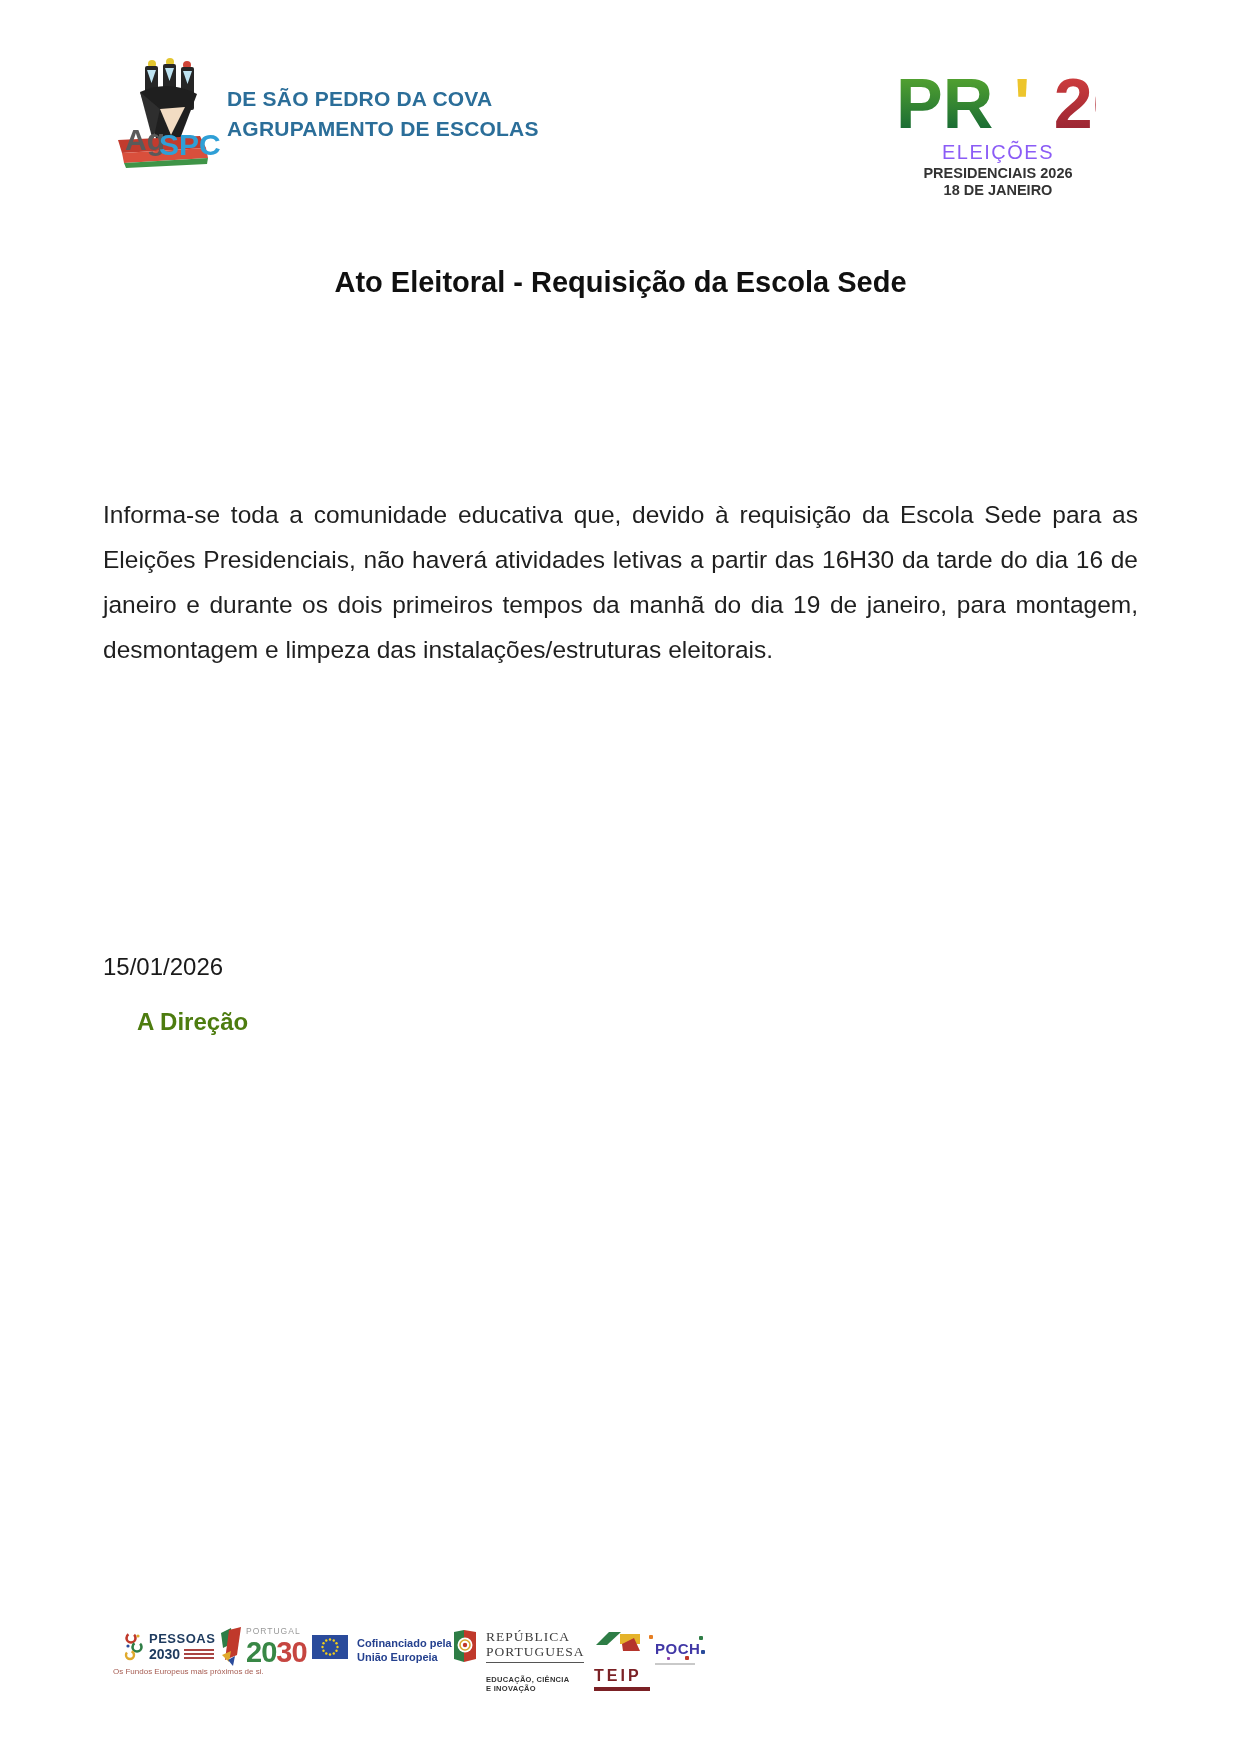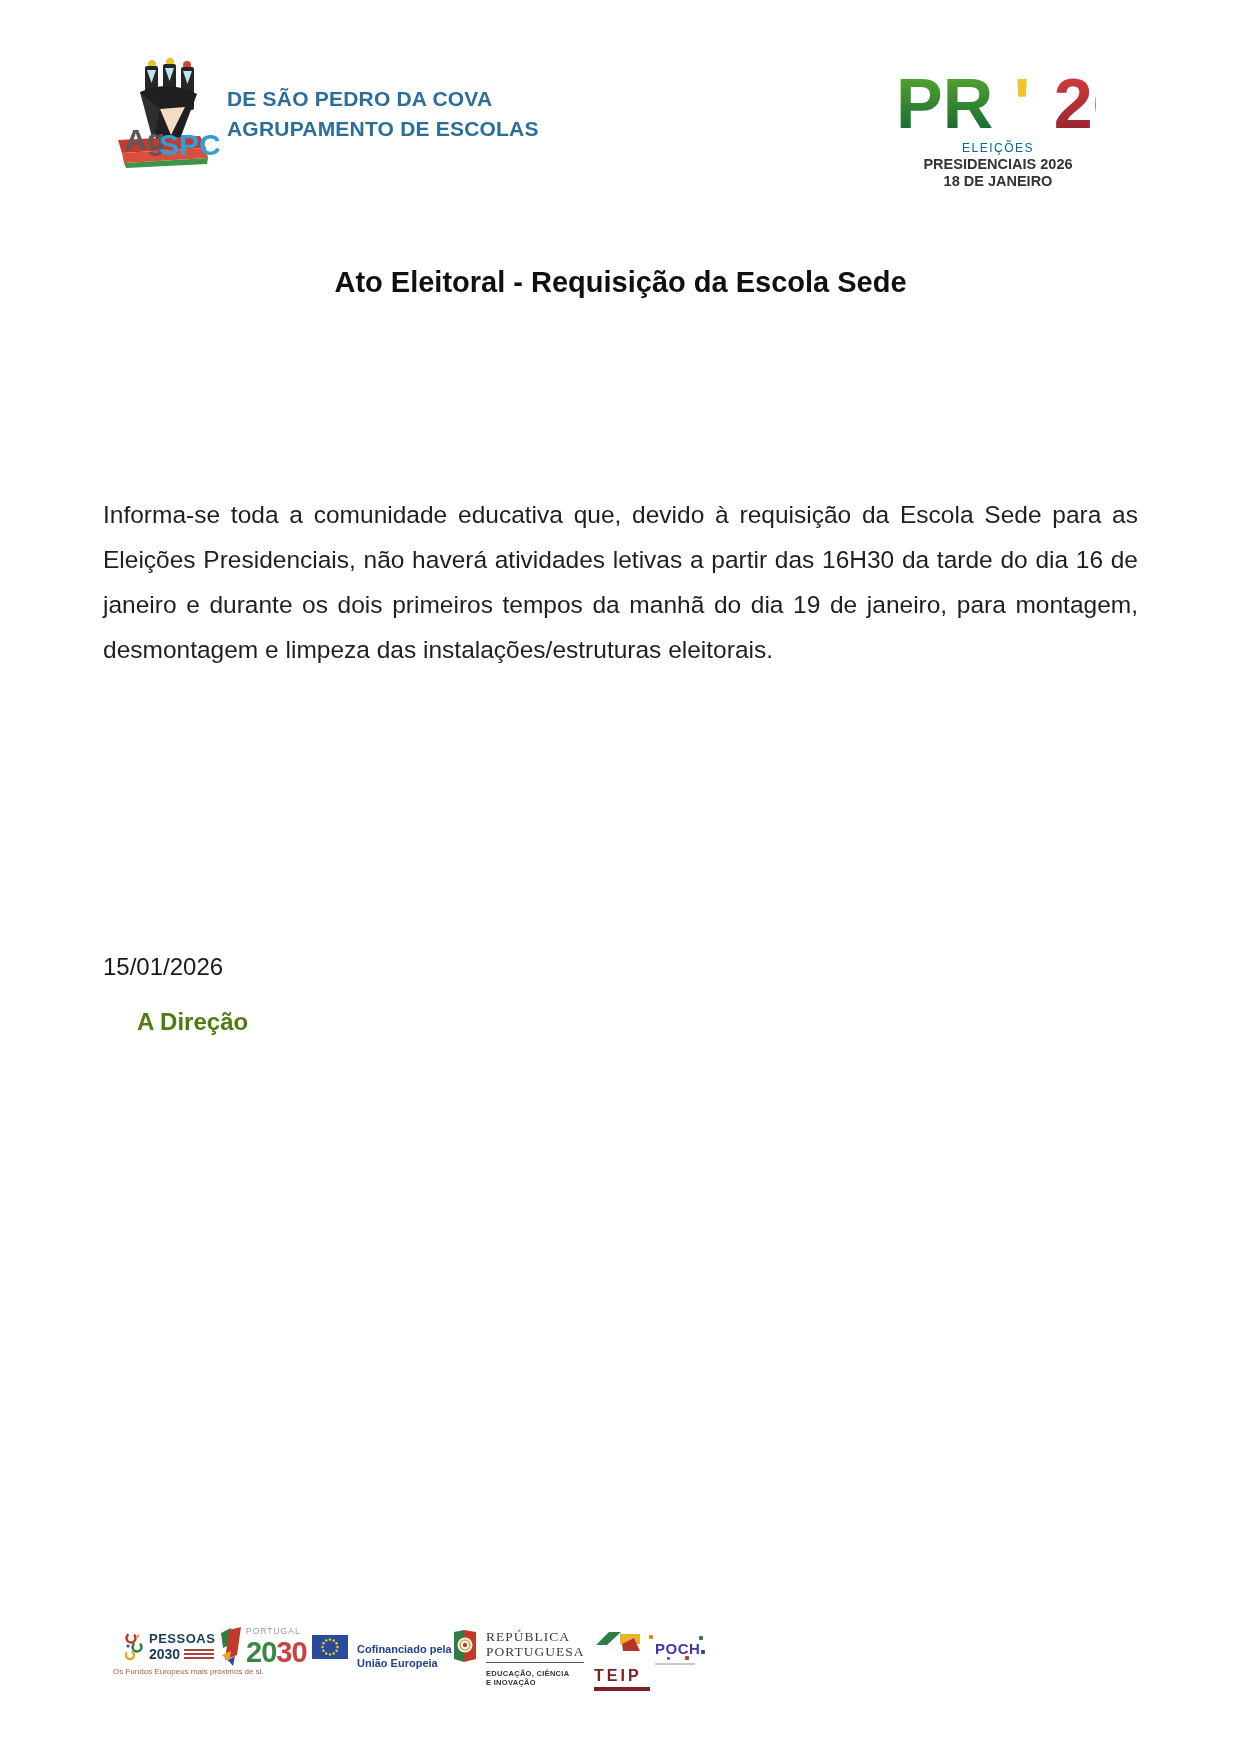--- a/index.html
+++ b/index.html
@@ -12,7 +12,7 @@
   
   .school-name{left:227px;top:84px;font-weight:bold;font-size:21px;line-height:30px;color:#2b6e99;letter-spacing:.2px;}
   .pr26-sub{left:898px;top:141px;width:200px;text-align:center;}
-  .pr26-sub .l1{font-size:12px;color:#0369a1;letter-spacing:1.5px;}
+  .pr26-sub .l1{font-size:20px;color:#8b5cf6;letter-spacing:1.5px;}
   .pr26-sub .l2,.pr26-sub .l3{font-size:14.5px;font-weight:bold;color:#333;margin-top:1px;}
 
   

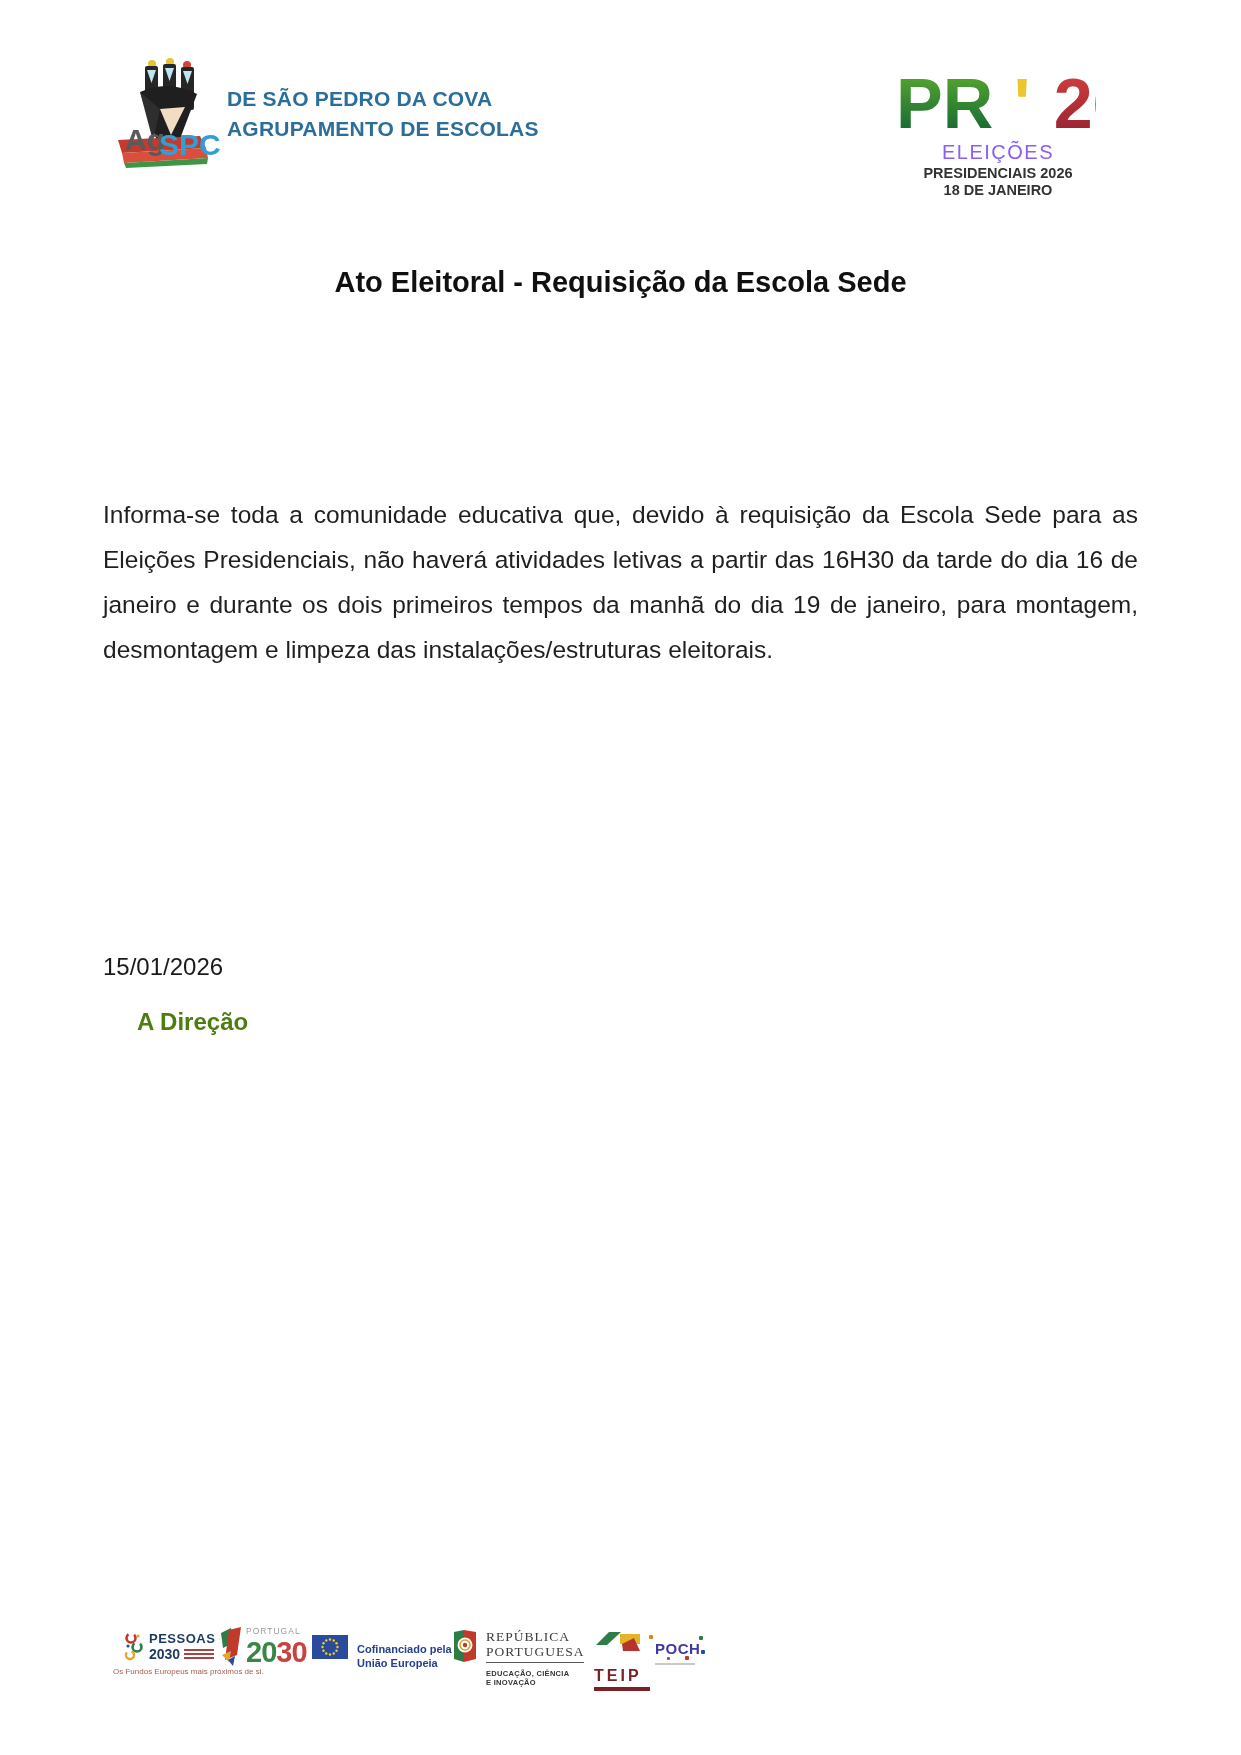--- a/index.html
+++ b/index.html
@@ -36,7 +36,7 @@
   .pt2030 .yr{font-size:29px;font-weight:600;line-height:1;letter-spacing:-1px;margin-top:2px;}
   .pt2030 .g{color:#388745;} .pt2030 .r{color:#c64540;margin-top:16px;}
   .eu{left:312px;top:1635px;display:flex;gap:9px;align-items:flex-start;}
-  .eu .txt{font-size:11px;font-weight:bold;color:#25418f;line-height:13.5px;margin-top:8px;}
+  .eu .txt{font-size:11px;font-weight:bold;color:#25418f;line-height:13.5px;margin-top:2px;}
   .republica{left:452px;top:1629px;display:flex;gap:8px;align-items:flex-start;}
   .republica .txt{font-family:"Liberation Serif",serif;font-size:13.5px;color:#3d3d3d;letter-spacing:1px;line-height:15px;}
   .republica .sub{font-family:"Liberation Sans",sans-serif;font-size:7.5px;font-weight:bold;color:#333;letter-spacing:.3px;line-height:9px;border-top:1px solid #555;margin-top:3px;padding-top:6px;}

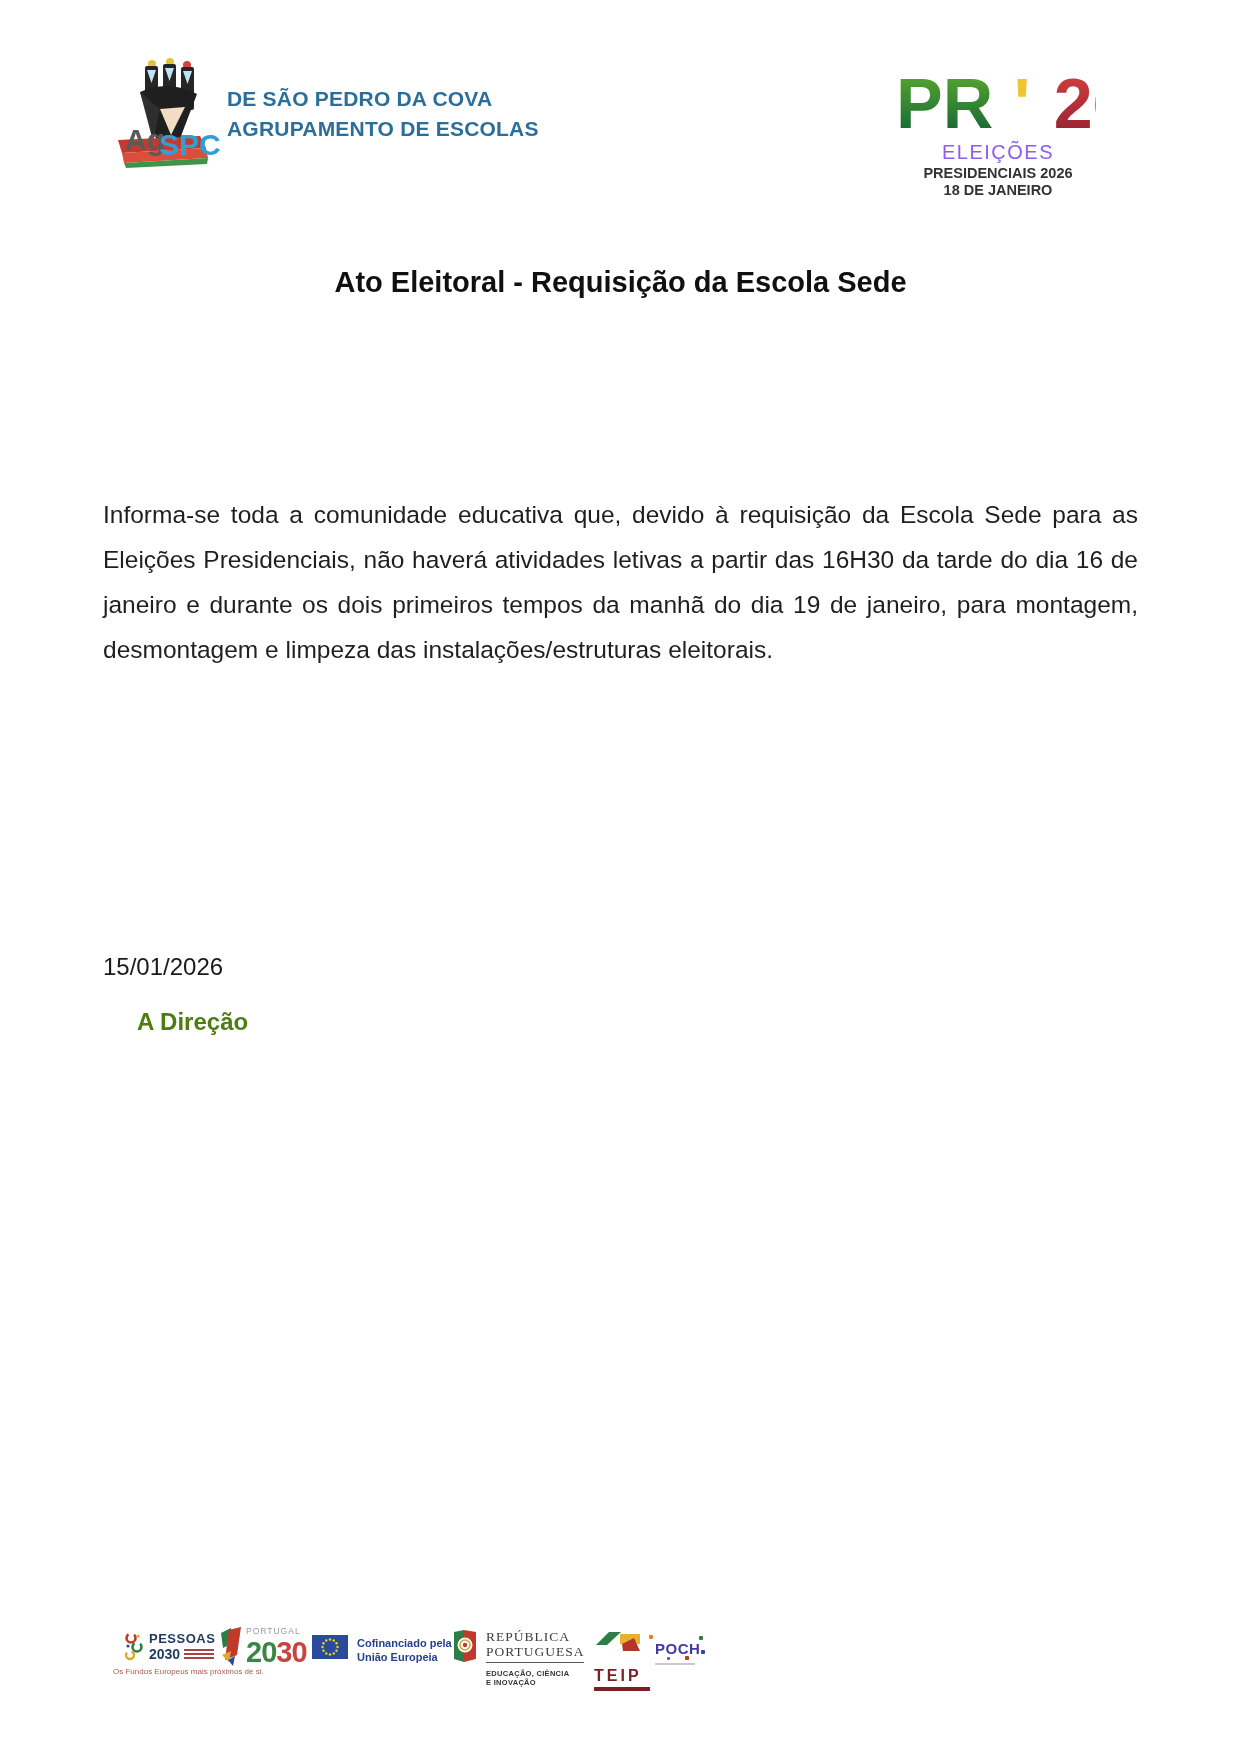--- a/index.html
+++ b/index.html
@@ -39,7 +39,7 @@
   .eu .txt{font-size:11px;font-weight:bold;color:#25418f;line-height:13.5px;margin-top:2px;}
   .republica{left:452px;top:1629px;display:flex;gap:8px;align-items:flex-start;}
   .republica .txt{font-family:"Liberation Serif",serif;font-size:13.5px;color:#3d3d3d;letter-spacing:1px;line-height:15px;}
-  .republica .sub{font-family:"Liberation Sans",sans-serif;font-size:7.5px;font-weight:bold;color:#333;letter-spacing:.3px;line-height:9px;border-top:1px solid #555;margin-top:3px;padding-top:6px;}
+  .republica .sub{font-family:"Liberation Sans",sans-serif;font-size:7.5px;font-weight:bold;color:#333;letter-spacing:.3px;line-height:9px;border-top:1px solid #555;margin-top:3px;padding-top:12px;}
   .teip{left:594px;top:1630px;width:60px;}
   .teip .name{font-size:16px;font-weight:800;color:#7b2125;letter-spacing:3px;line-height:1;margin-top:12px;}
   .teip .bar{width:56px;height:4px;background:#7b2125;margin-top:3px;}

